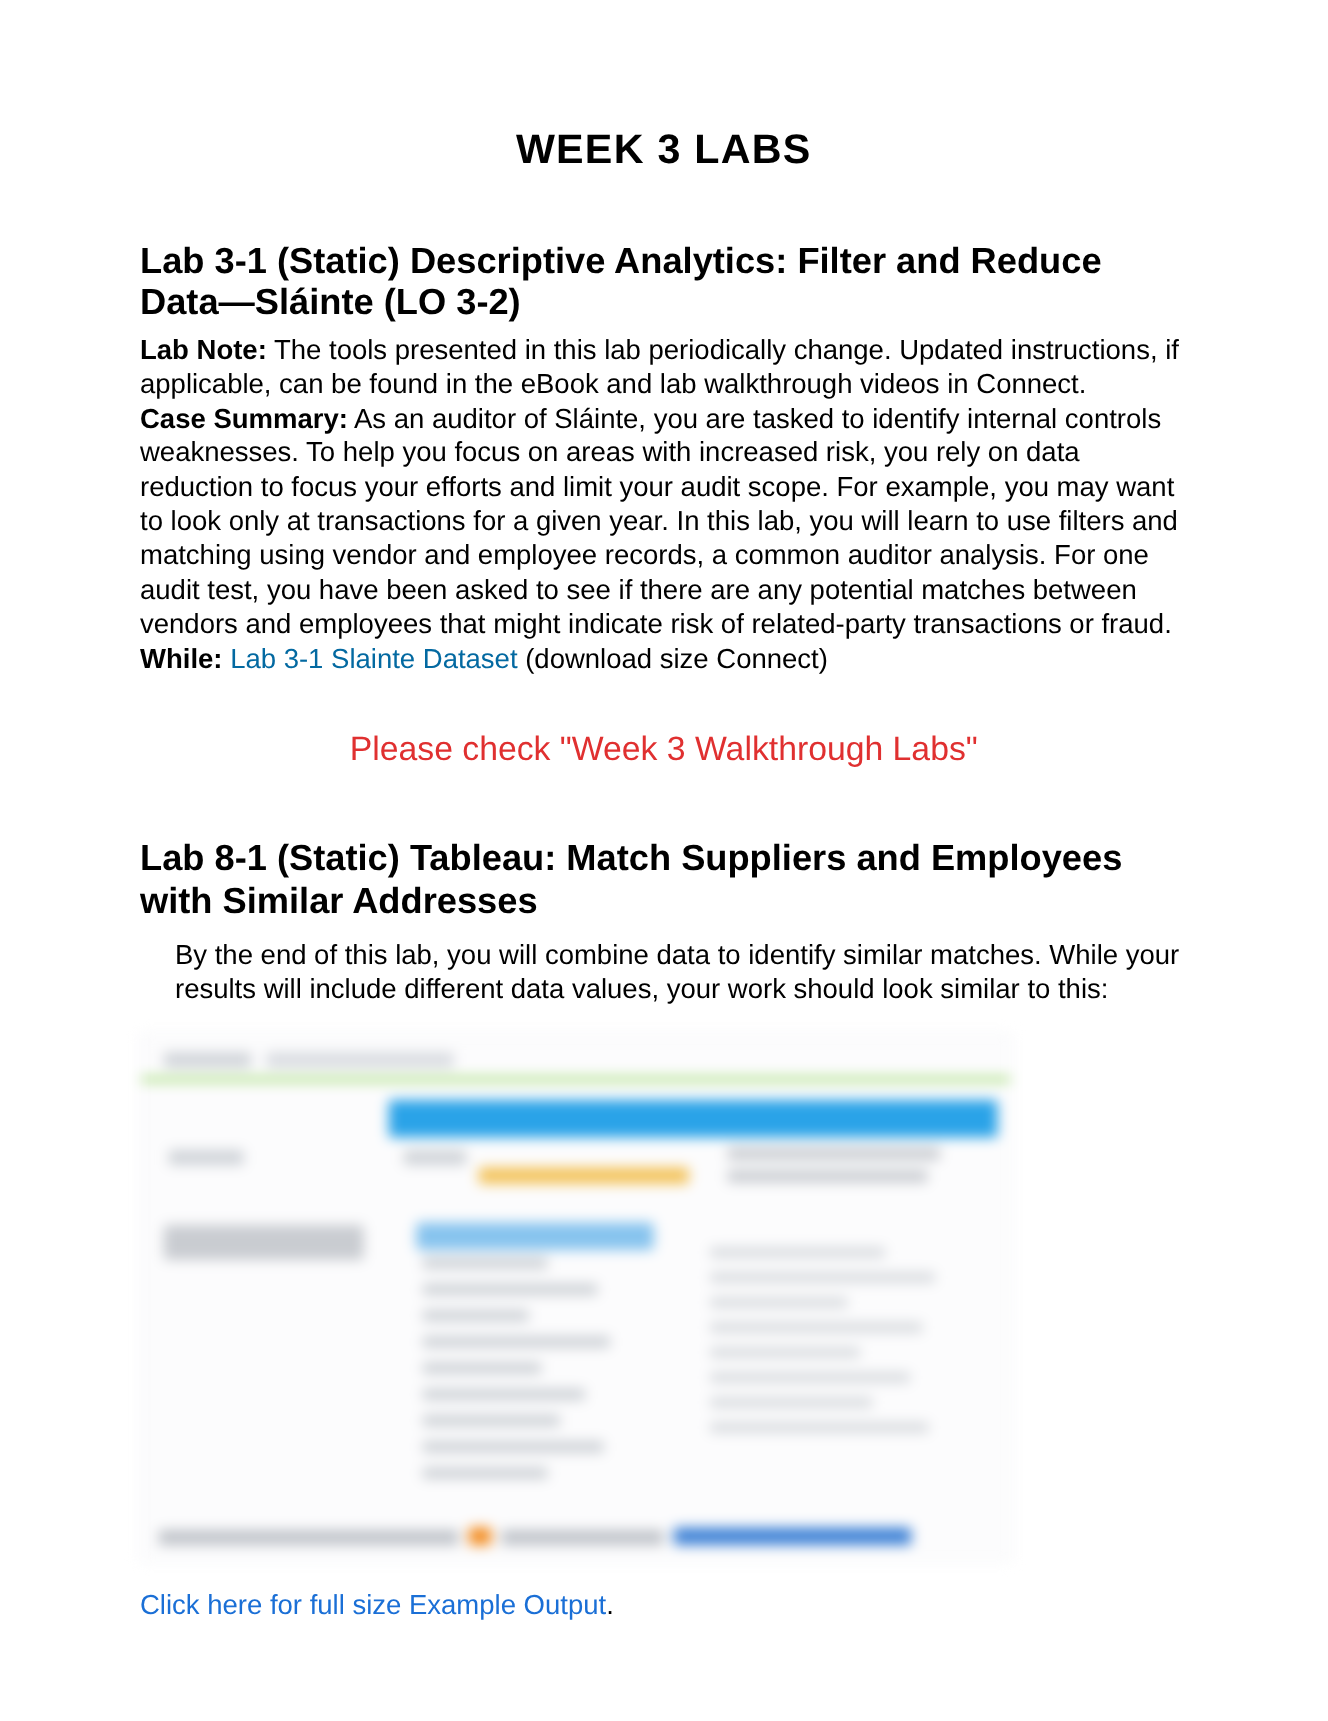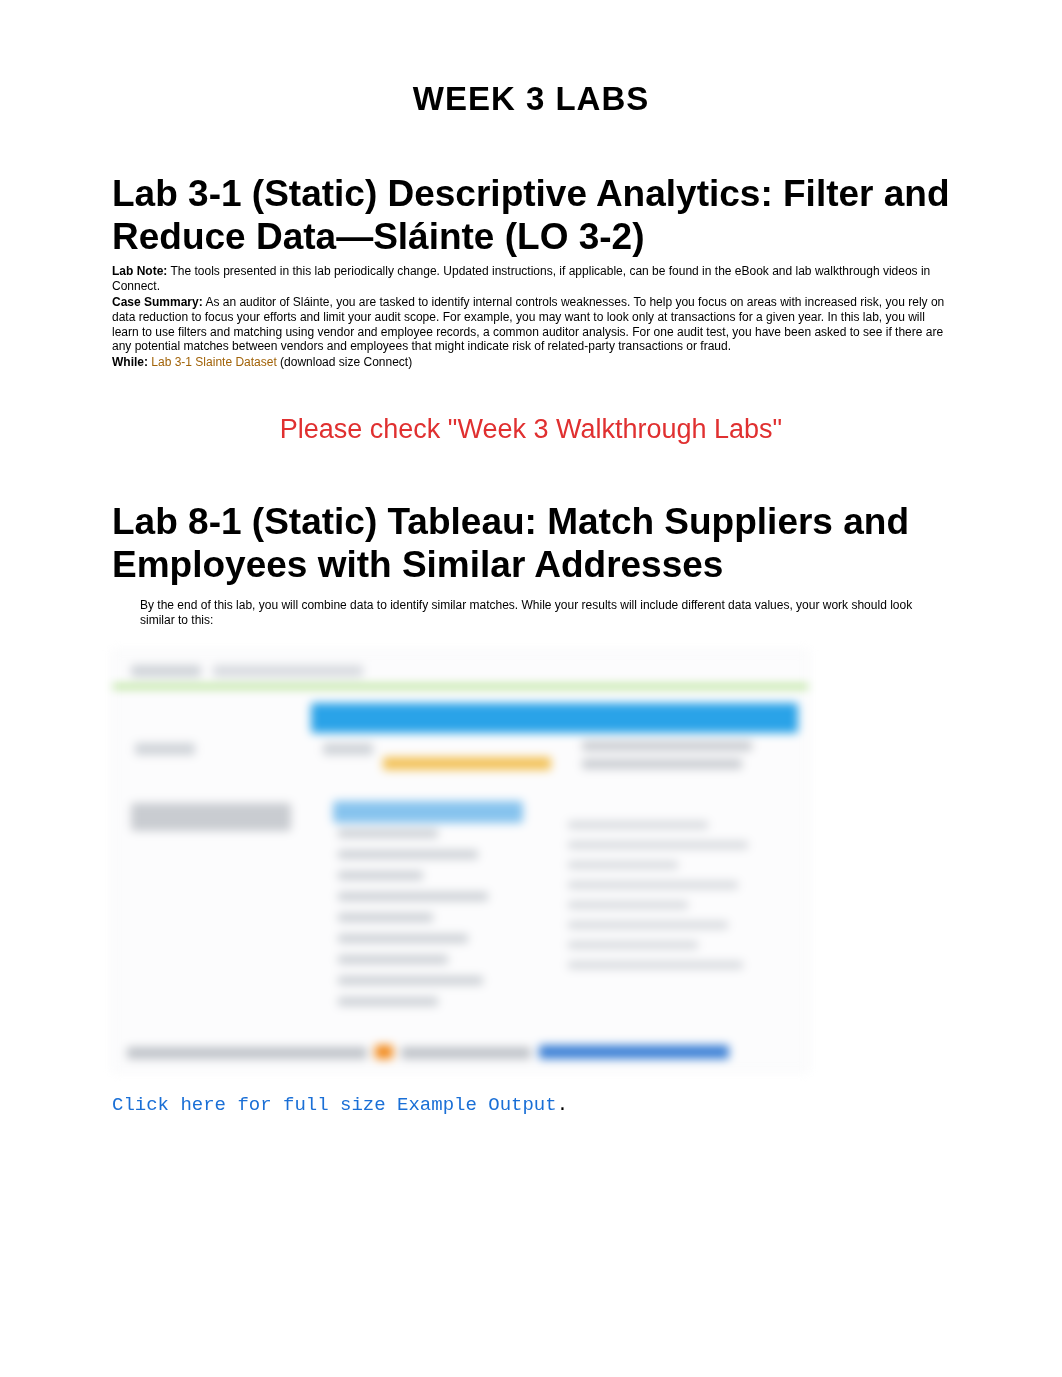--- a/index.html
+++ b/index.html
@@ -11,7 +11,7 @@
     color: #000;
   }
   .page {
-    padding: 80px 112px 60px 112px;
+    padding: 100px 112px 60px 112px;
   }
   .doc-title {
     text-align: center;

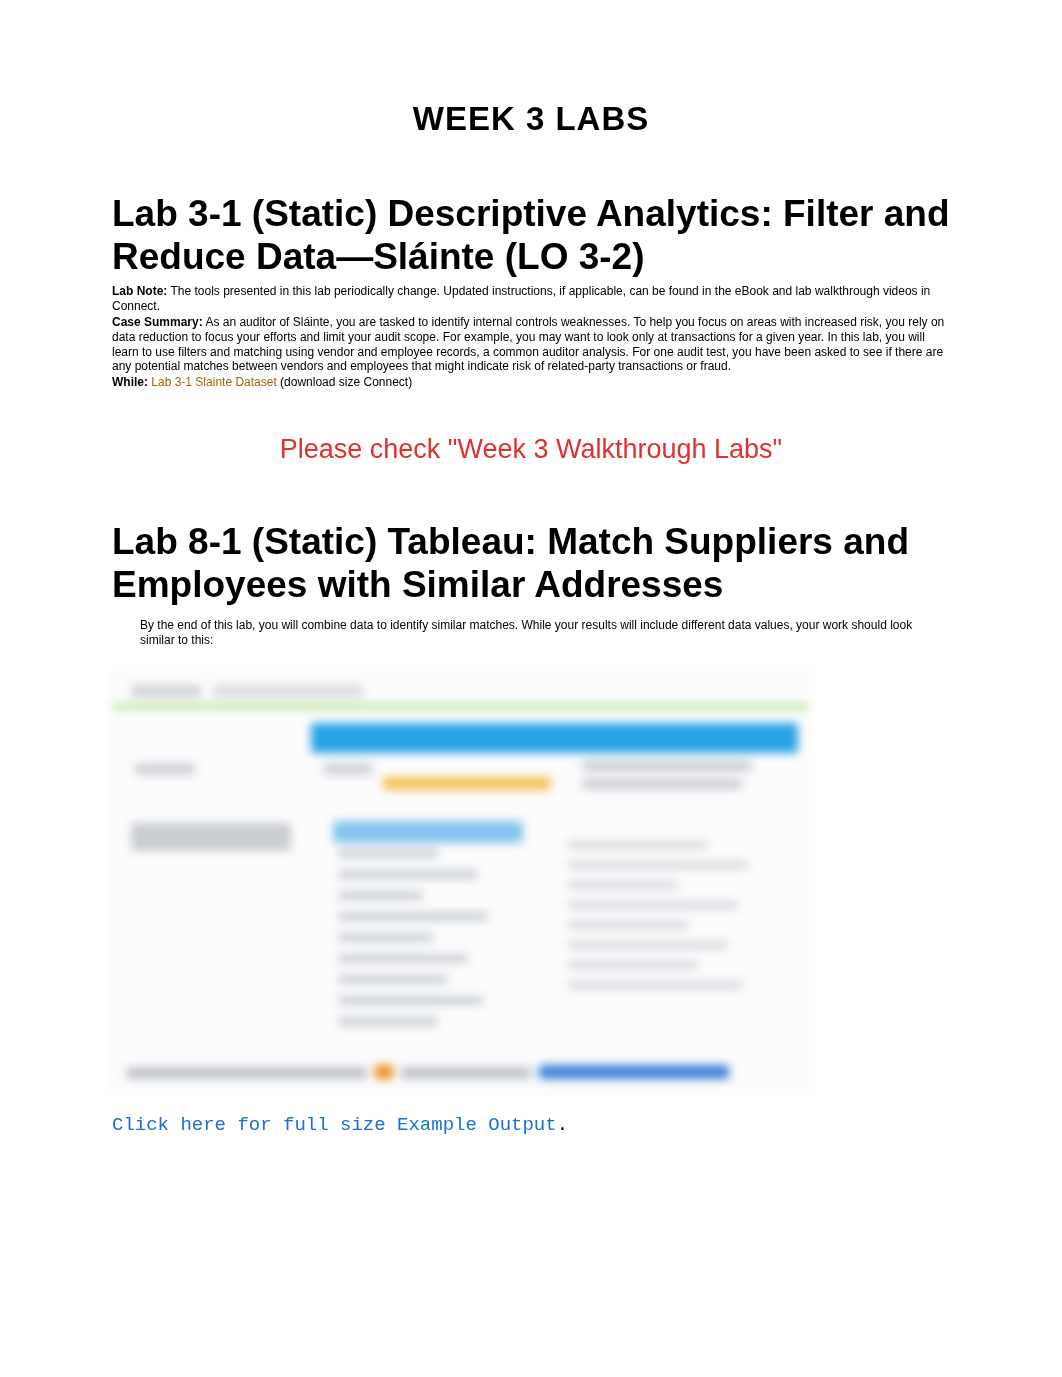--- a/index.html
+++ b/index.html
@@ -22,7 +22,7 @@
   }
   .lab-heading {
     font-weight: 900;
-    font-size: 37px;
+    font-size: 29px;
     line-height: 1.15;
     margin-bottom: 6px;
   }

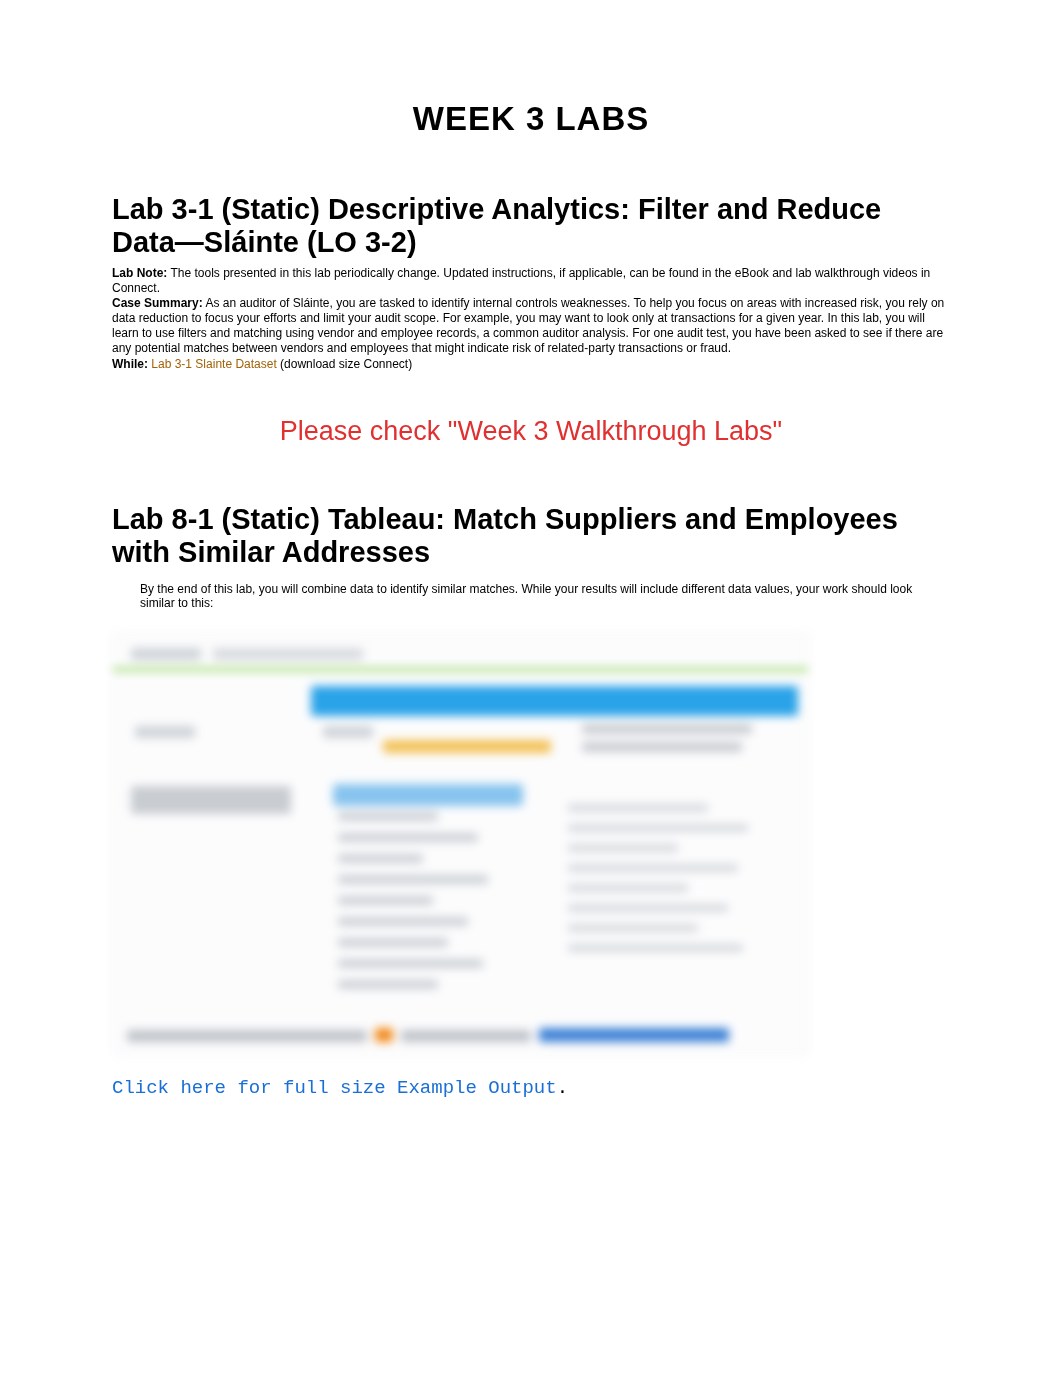--- a/index.html
+++ b/index.html
@@ -28,7 +28,7 @@
   }
   .body-text {
     font-family: Arial, Helvetica, sans-serif;
-    font-size: 12px;
+    font-size: 22px;
     line-height: 1.24;
   }
   .para {

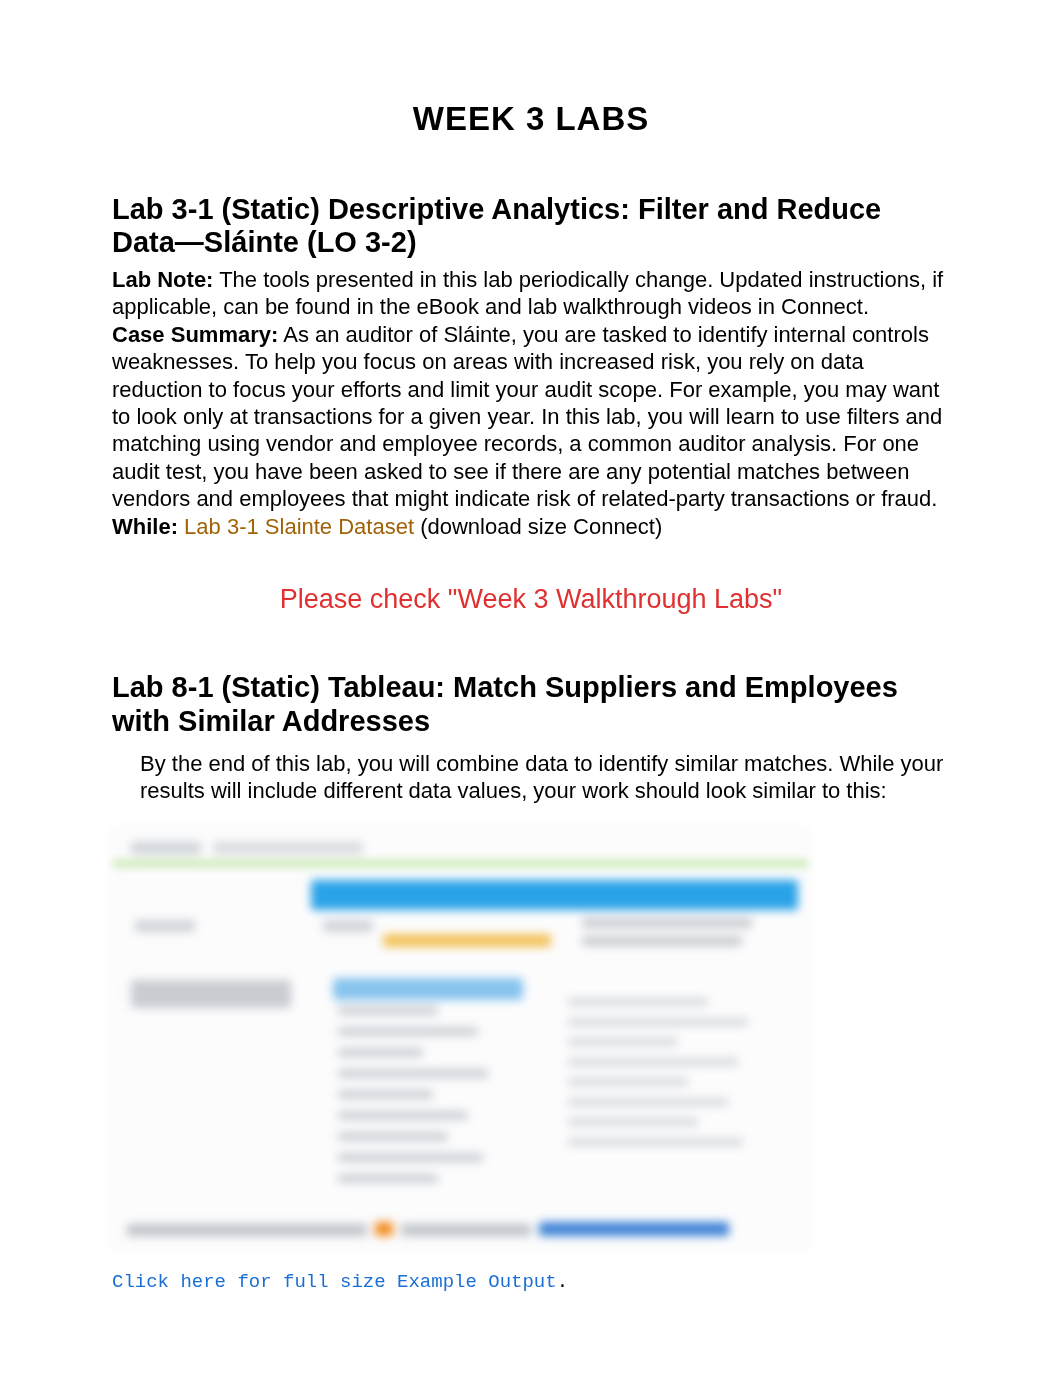--- a/index.html
+++ b/index.html
@@ -38,7 +38,7 @@
     font-weight: 700;
   }
   .link-text {
-    color: #a16207;
+    color: #0369a1;
   }
   .notice {
     font-family: Verdana, Geneva, sans-serif;

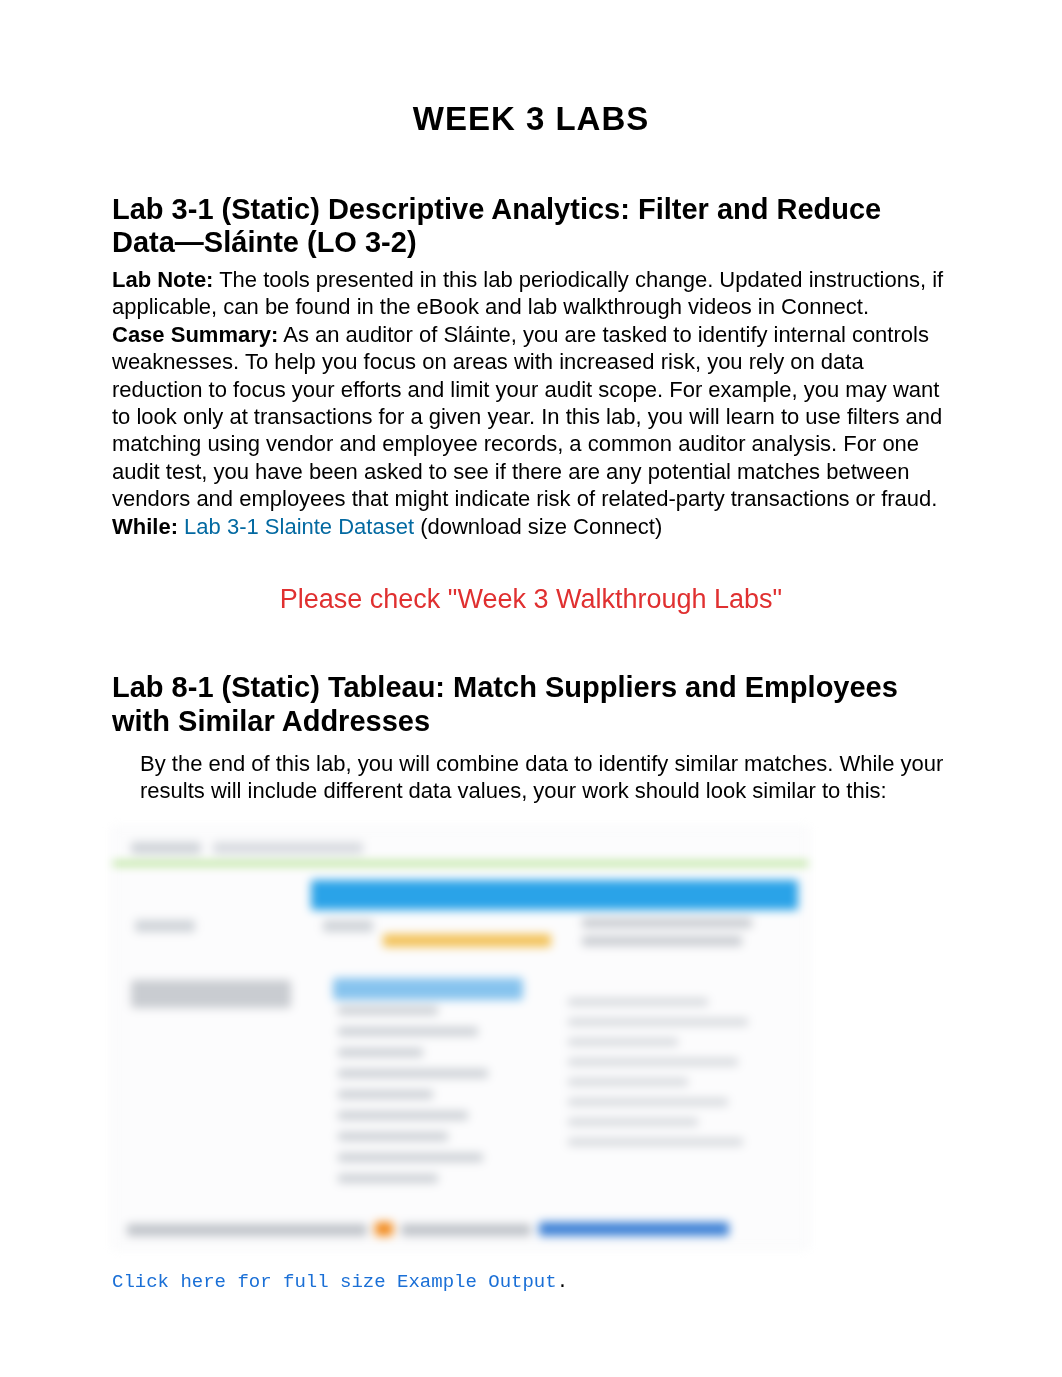--- a/index.html
+++ b/index.html
@@ -132,8 +132,8 @@
   .btm2{width:130px;height:12px;background:#bfc3c9;border-radius:2px;}
   .btm-blue{width:190px;height:14px;background:#3e82d6;border-radius:2px;}
   .caption-link {
-    font-family: Liberation Mono, monospace;
-    font-size: 19px;
+    font-family: Liberation Sans, sans-serif;
+    font-size: 22px;
     color: #1a6fd6;
   }
   .caption-period{

